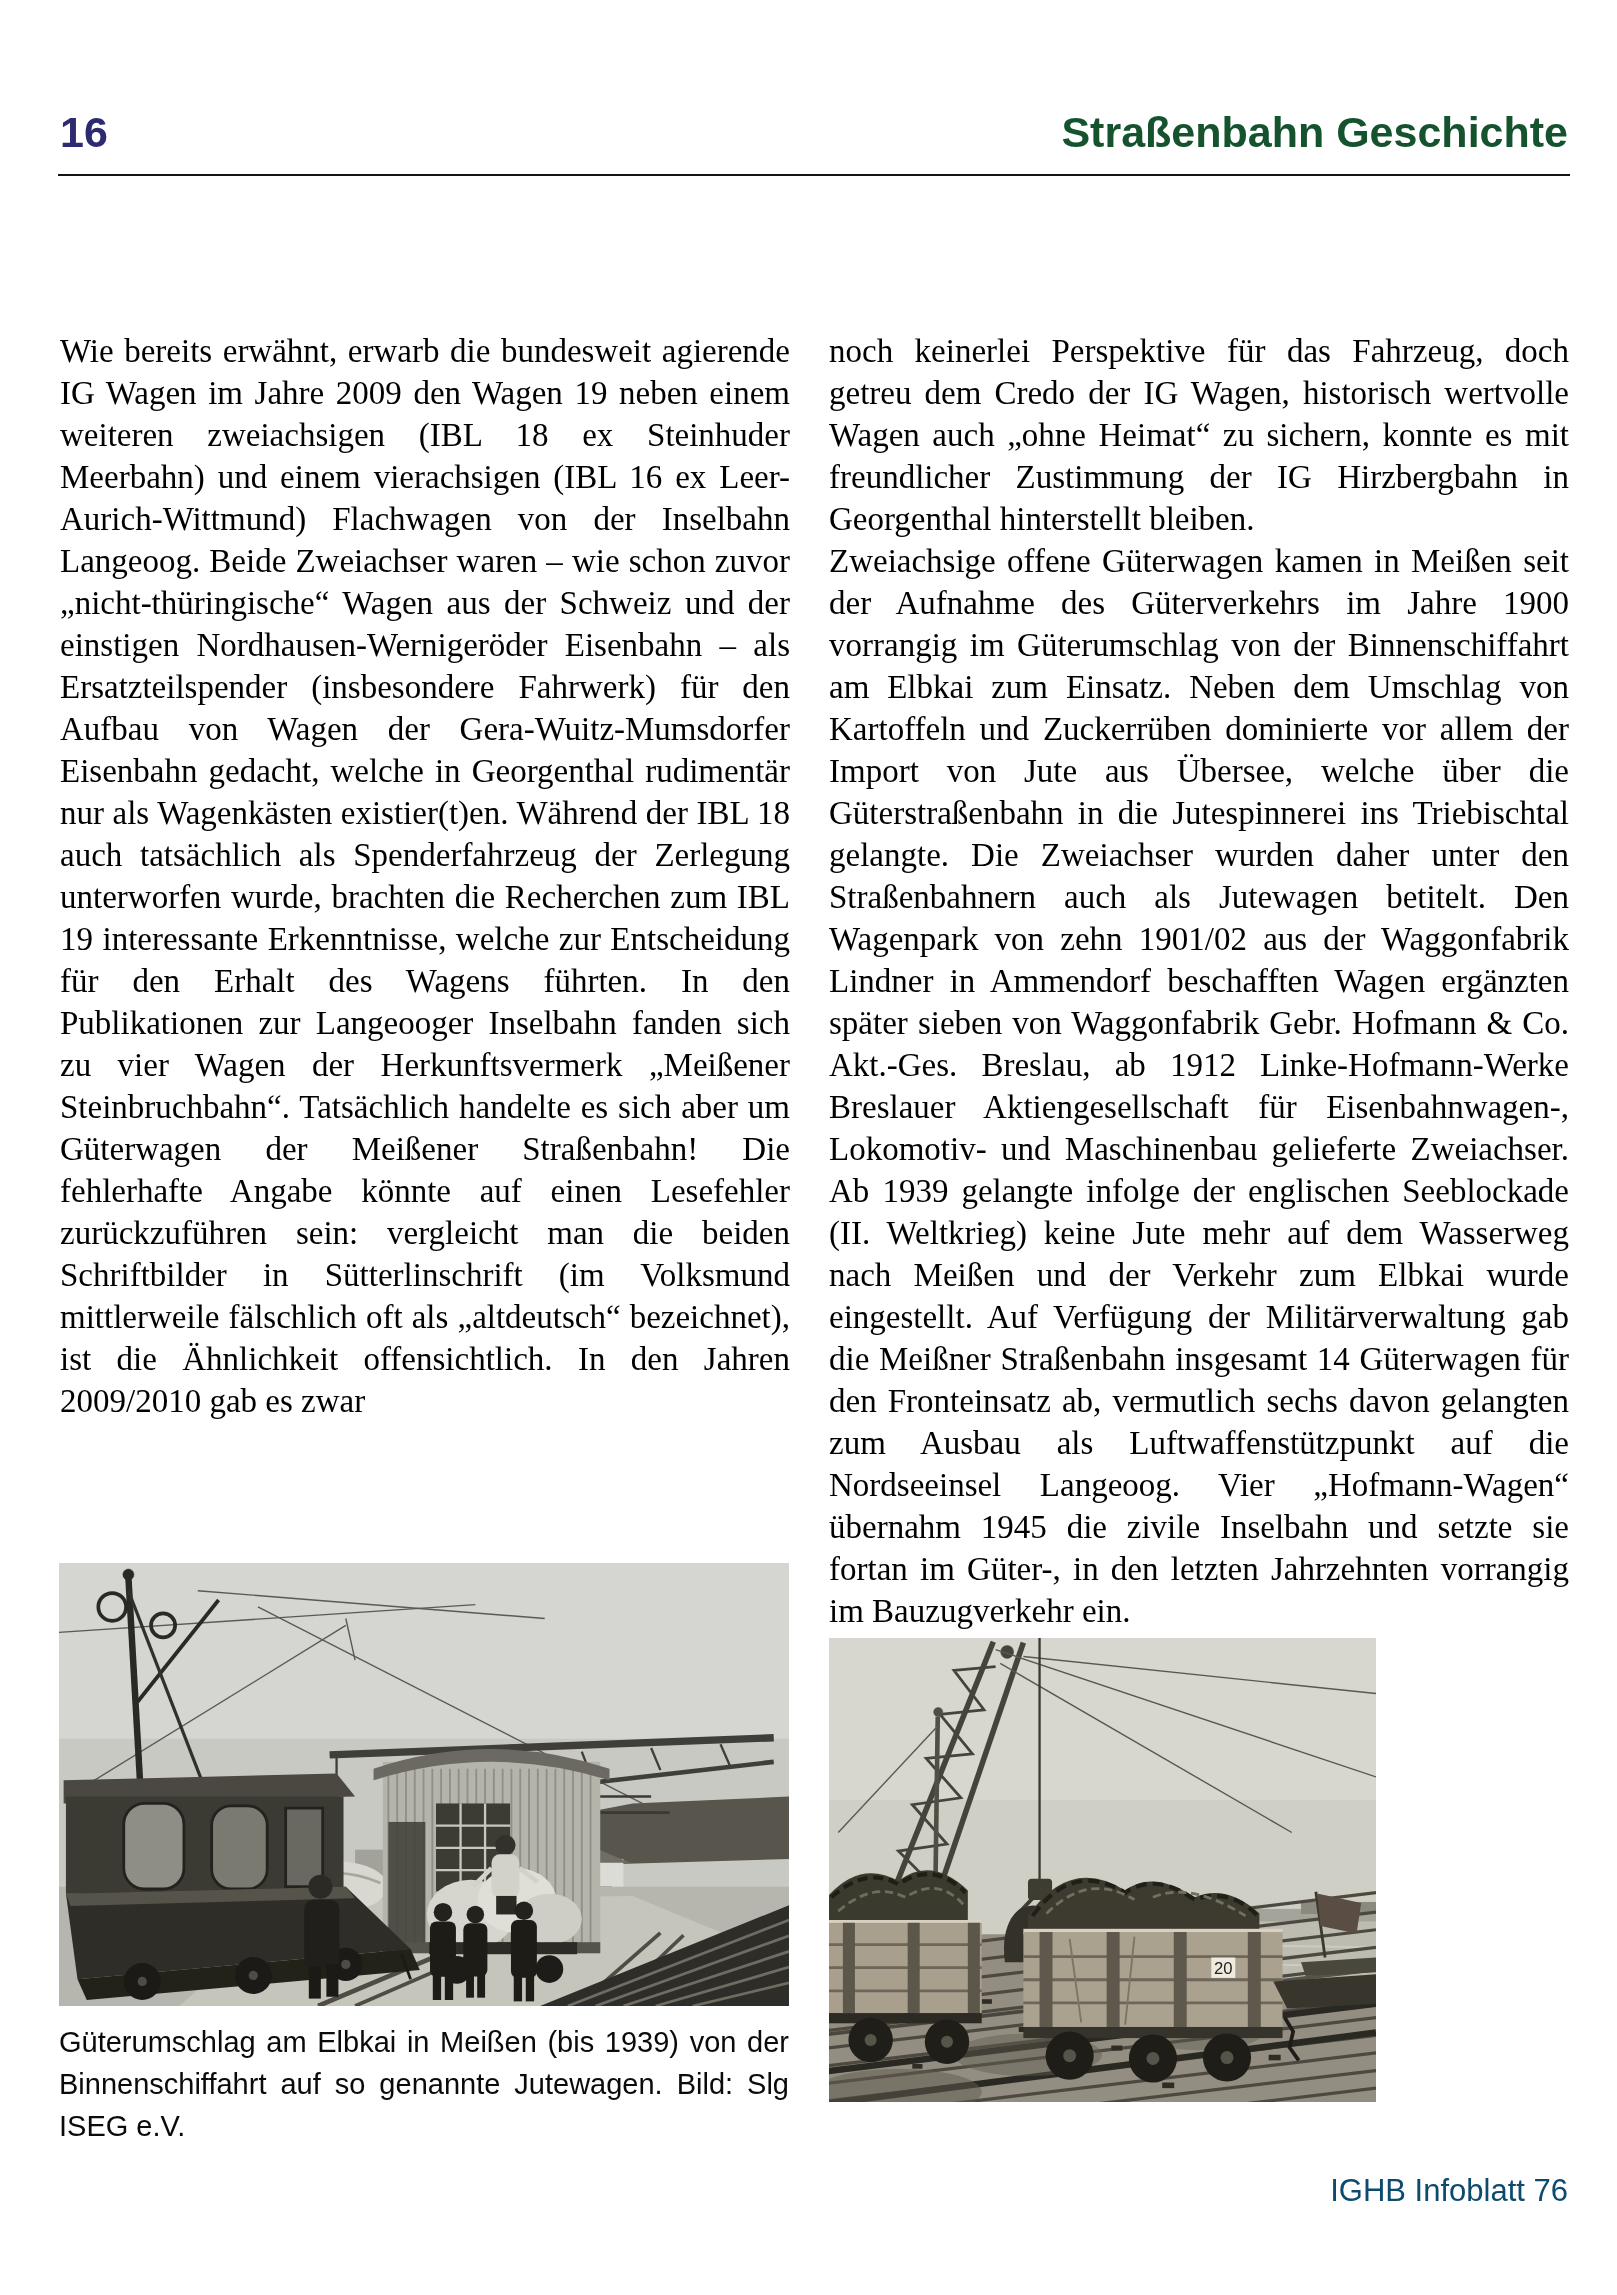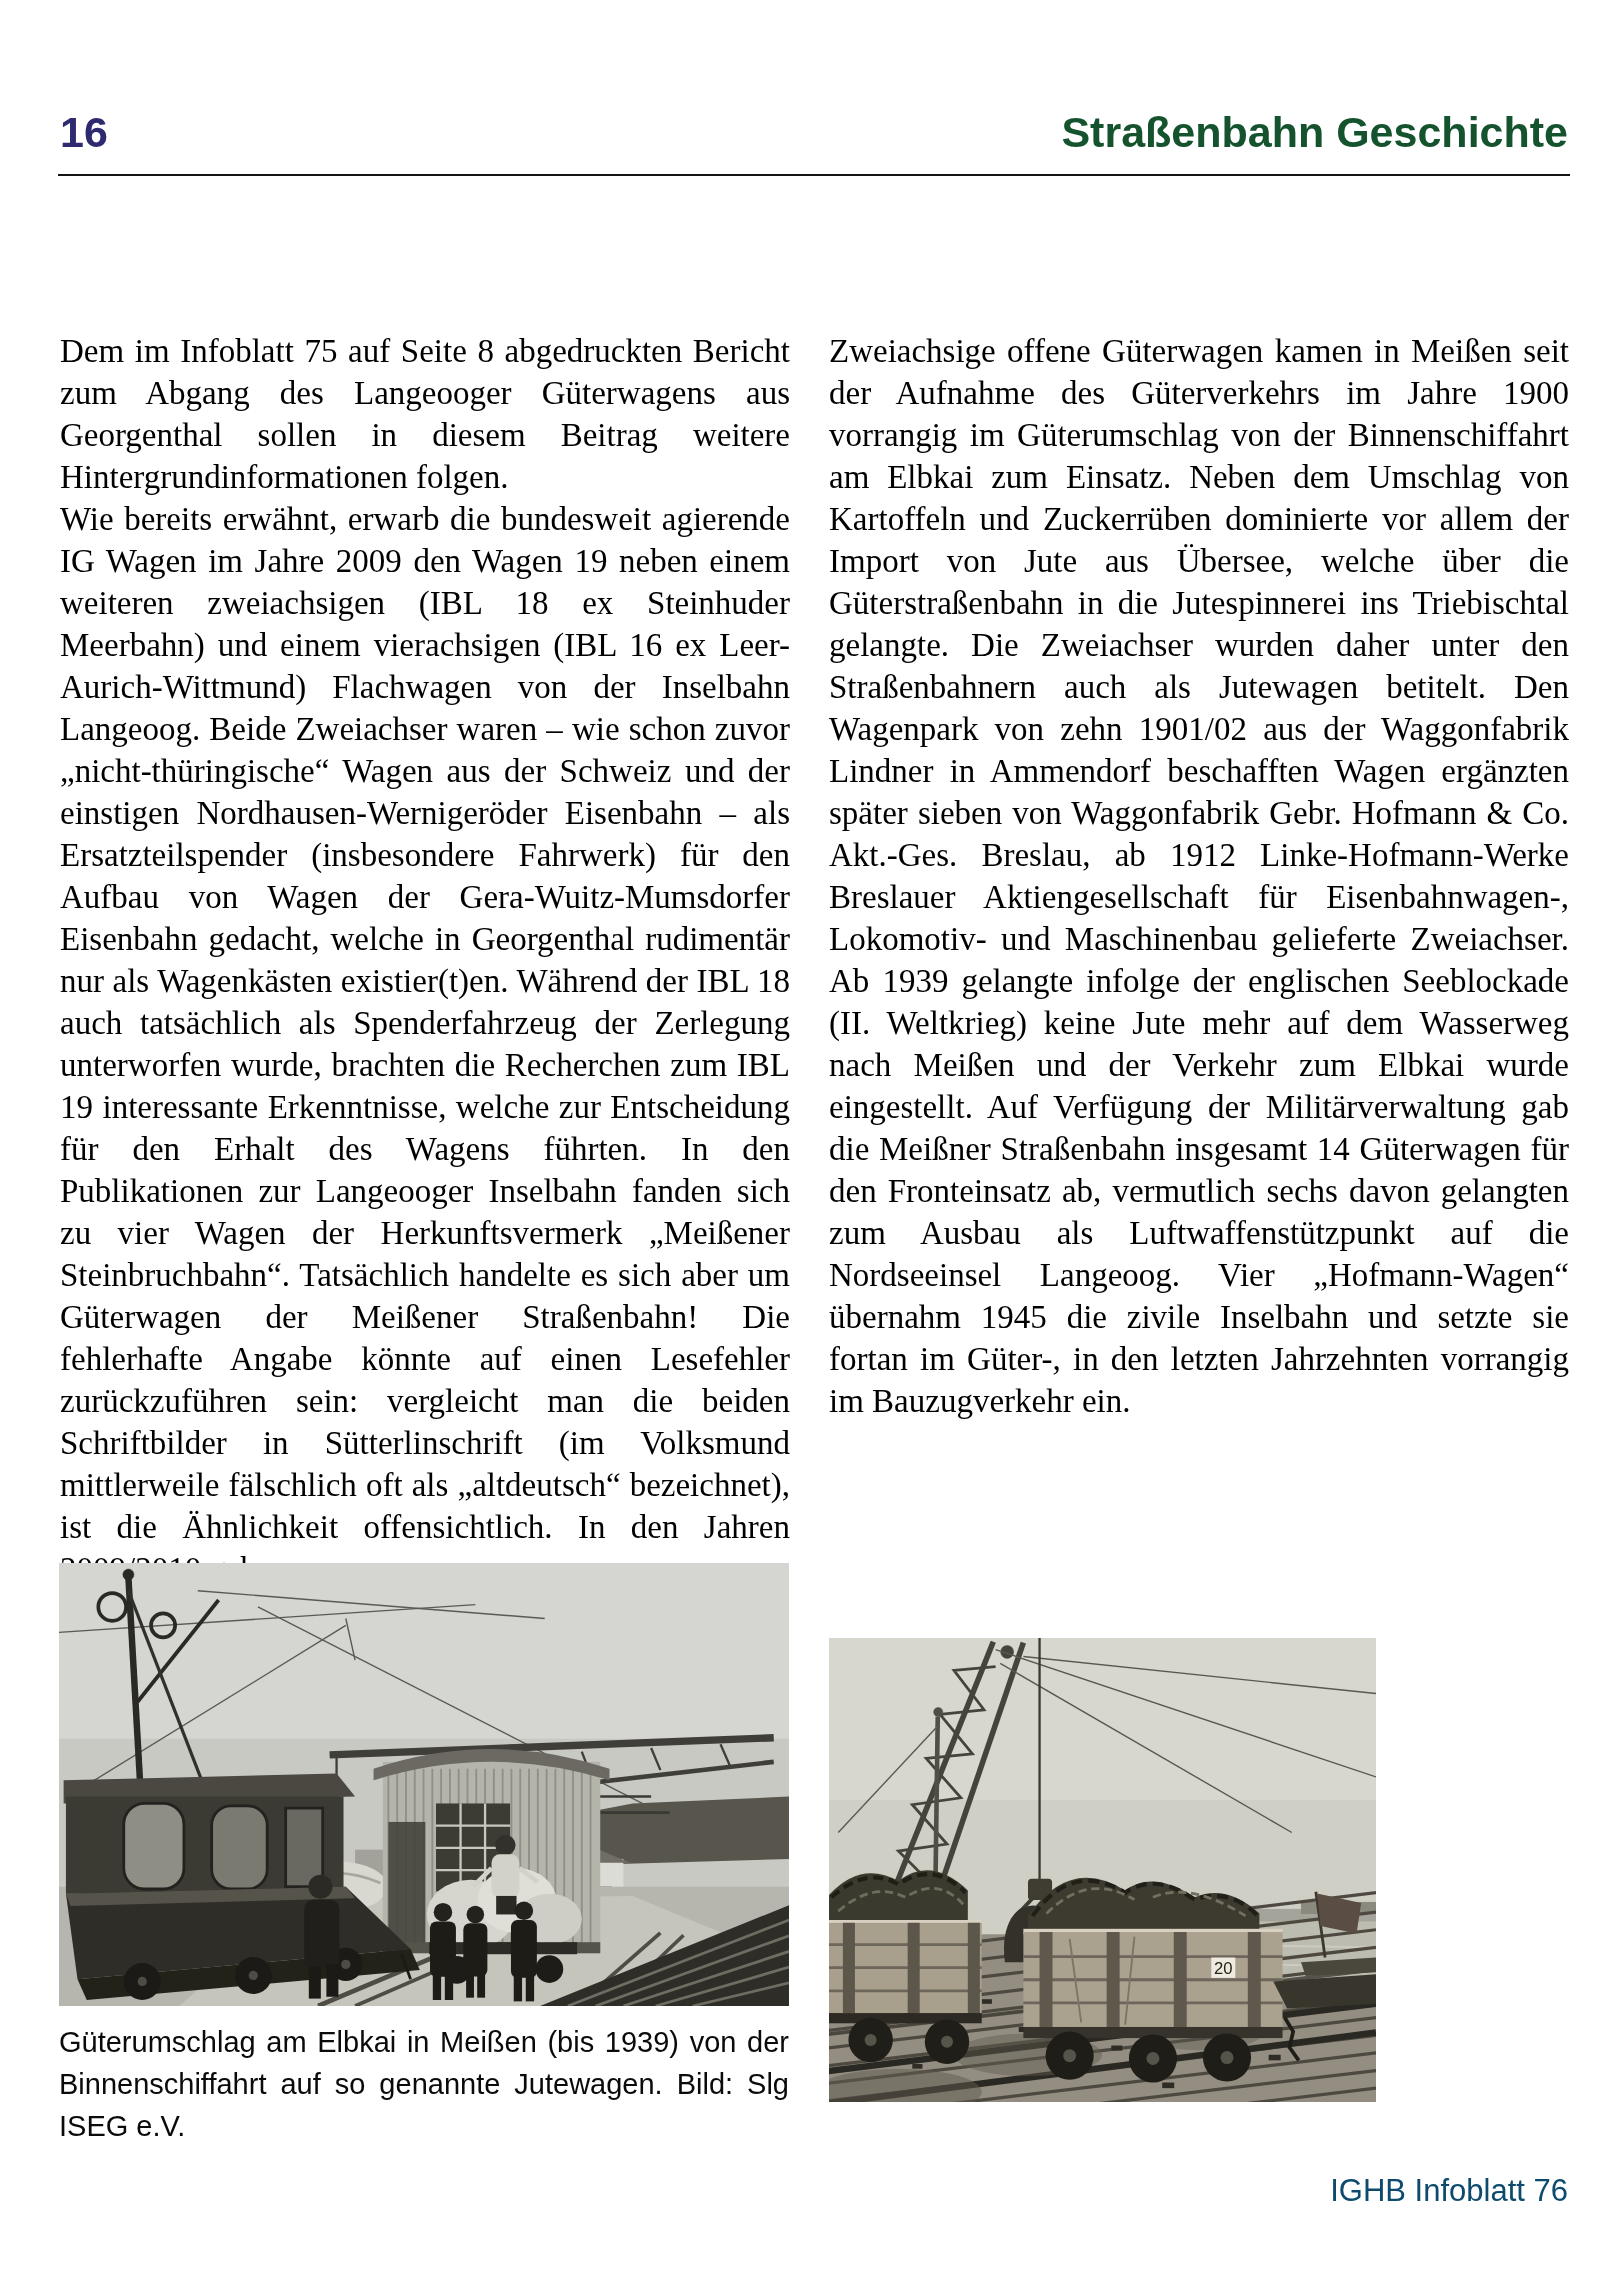--- a/index.html
+++ b/index.html
@@ -41,7 +41,6 @@
 
 
   <div class="col col-l">
-    <p>Dem im Infoblatt 75 auf Seite 8 abgedruckten Bericht zum Abgang des Langeooger Güterwagens aus Georgenthal sollen in diesem Beitrag weitere Hintergrundinformationen folgen.</p>
     <p>Wie bereits erwähnt, erwarb die bundesweit agierende IG Wagen im Jahre 2009 den Wagen 19 neben einem weiteren zweiachsigen (IBL 18 ex Steinhuder Meerbahn) und einem vierachsigen (IBL 16 ex Leer-Aurich-Wittmund) Flachwagen von der Inselbahn Langeoog. Beide Zweiachser waren – wie schon zuvor „nicht-thüringische“ Wagen aus der Schweiz und der einstigen Nordhausen-Wernigeröder Eisenbahn – als Ersatzteilspender (insbesondere Fahrwerk) für den Aufbau von Wagen der Gera-Wuitz-Mumsdorfer Eisenbahn gedacht, welche in Georgenthal rudimentär nur als Wagenkästen existier(t)en. Während der IBL 18 auch tatsächlich als Spenderfahrzeug der Zerlegung unterworfen wurde, brachten die Recherchen zum IBL 19 interessante Erkenntnisse, welche zur Entscheidung für den Erhalt des Wagens führten. In den Publikationen zur Langeooger Inselbahn fanden sich zu vier Wagen der Herkunftsvermerk „Meißener Steinbruchbahn“. Tatsächlich handelte es sich aber um Güterwagen der Meißener Straßenbahn! Die fehlerhafte Angabe könnte auf einen Lesefehler zurückzuführen sein: vergleicht man die beiden Schriftbilder in Sütterlinschrift (im Volksmund mittlerweile fälschlich oft als „altdeutsch“ bezeichnet), ist die Ähnlichkeit offensichtlich. In den Jahren 2009/2010 gab es zwar</p>
   </div>
 

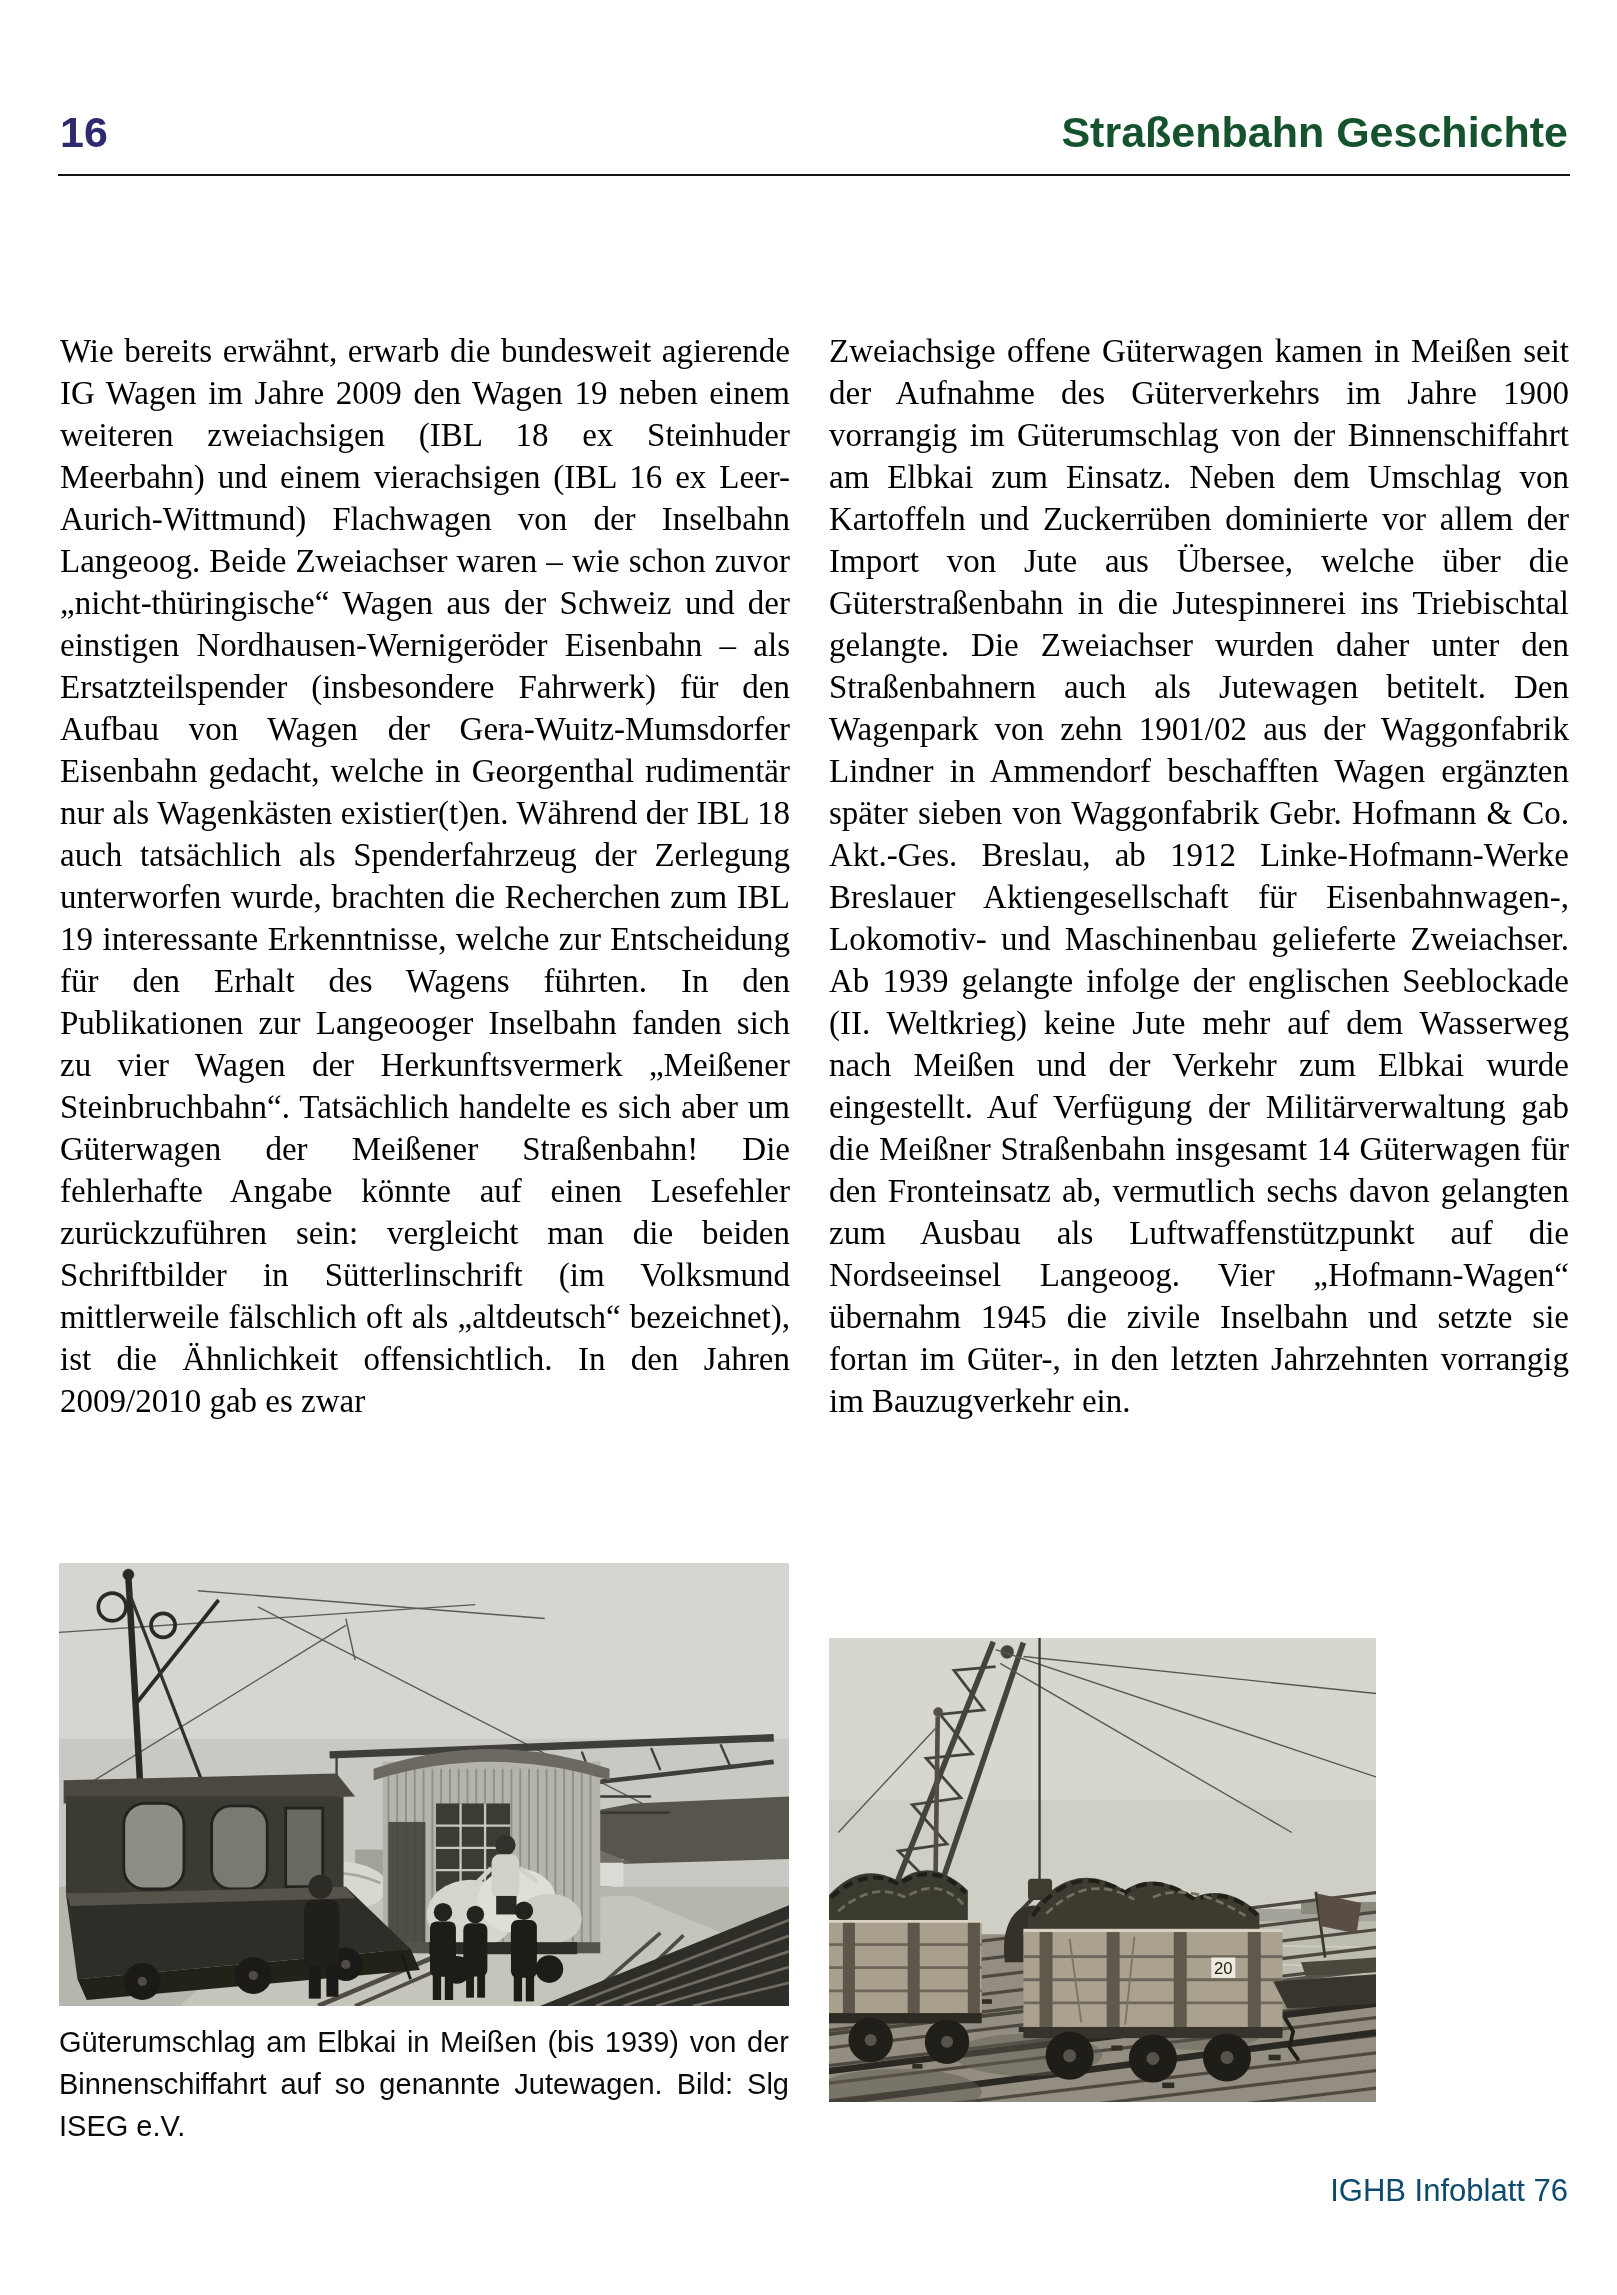--- a/index.html
+++ b/index.html
@@ -45,6 +45,7 @@
   </div>
 
   <div class="col col-r">
+    <p>noch keinerlei Perspektive für das Fahrzeug, doch getreu dem Credo der IG Wagen, historisch wertvolle Wagen auch „ohne Heimat“ zu sichern, konnte es mit freundlicher Zustimmung der IG Hirzbergbahn in Georgenthal hinterstellt bleiben.</p>
     <p>Zweiachsige offene Güterwagen kamen in Meißen seit der Aufnahme des Güterverkehrs im Jahre 1900 vorrangig im Güterumschlag von der Binnenschiffahrt am Elbkai zum Einsatz. Neben dem Umschlag von Kartoffeln und Zuckerrüben dominierte vor allem der Import von Jute aus Übersee, welche über die Güterstraßenbahn in die Jutespinnerei ins Triebischtal gelangte. Die Zweiachser wurden daher unter den Straßenbahnern auch als Jutewagen betitelt. Den Wagenpark von zehn 1901/02 aus der Waggonfabrik Lindner in Ammendorf beschafften Wagen ergänzten später sieben von Waggonfabrik Gebr. Hofmann &amp; Co. Akt.-Ges. Breslau, ab 1912 Linke-Hofmann-Werke Breslauer Aktiengesellschaft für Eisenbahnwagen-, Lokomotiv- und Maschinenbau gelieferte Zweiachser. Ab 1939 gelangte infolge der englischen Seeblockade (II. Weltkrieg) keine Jute mehr auf dem Wasserweg nach Meißen und der Verkehr zum Elbkai wurde eingestellt. Auf Verfügung der Militärverwaltung gab die Meißner Straßenbahn insgesamt 14 Güterwagen für den Fronteinsatz ab, vermutlich sechs davon gelangten zum Ausbau als Luftwaffenstützpunkt auf die Nordseeinsel Langeoog. Vier „Hofmann-Wagen“ übernahm 1945 die zivile Inselbahn und setzte sie fortan im Güter-, in den letzten Jahrzehnten vorrangig im Bauzugverkehr ein.</p>
   </div>
 

